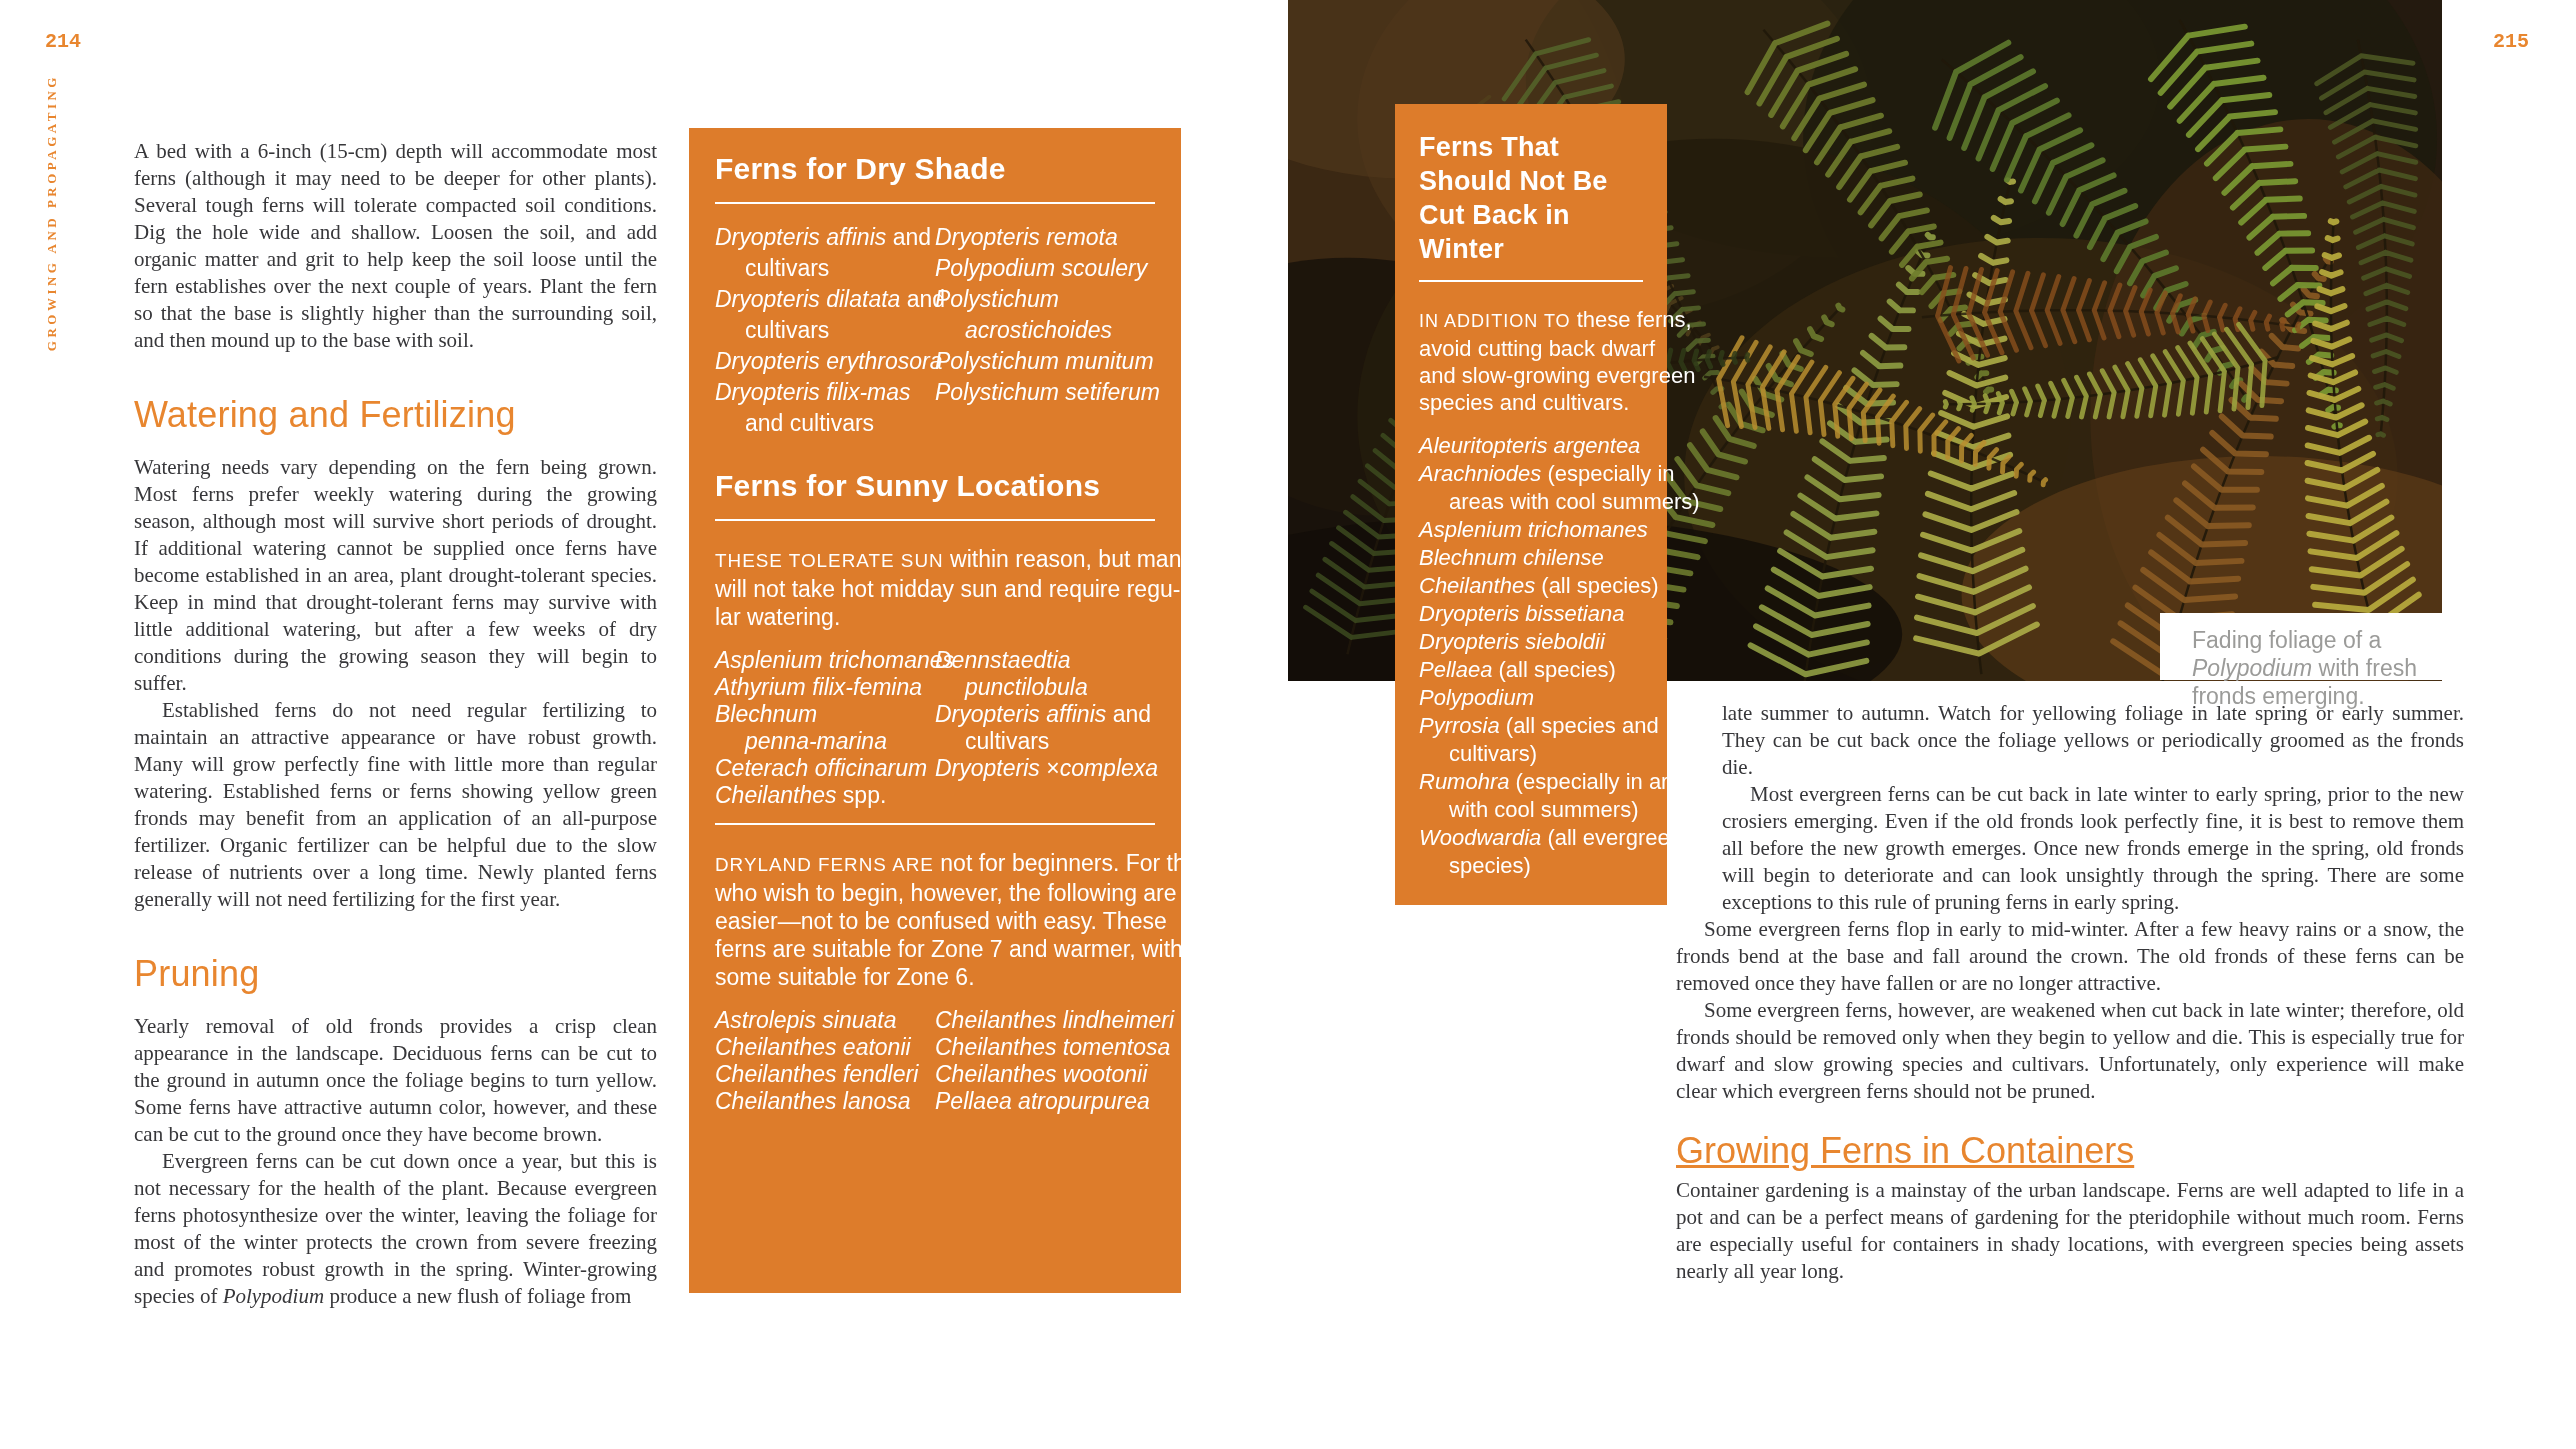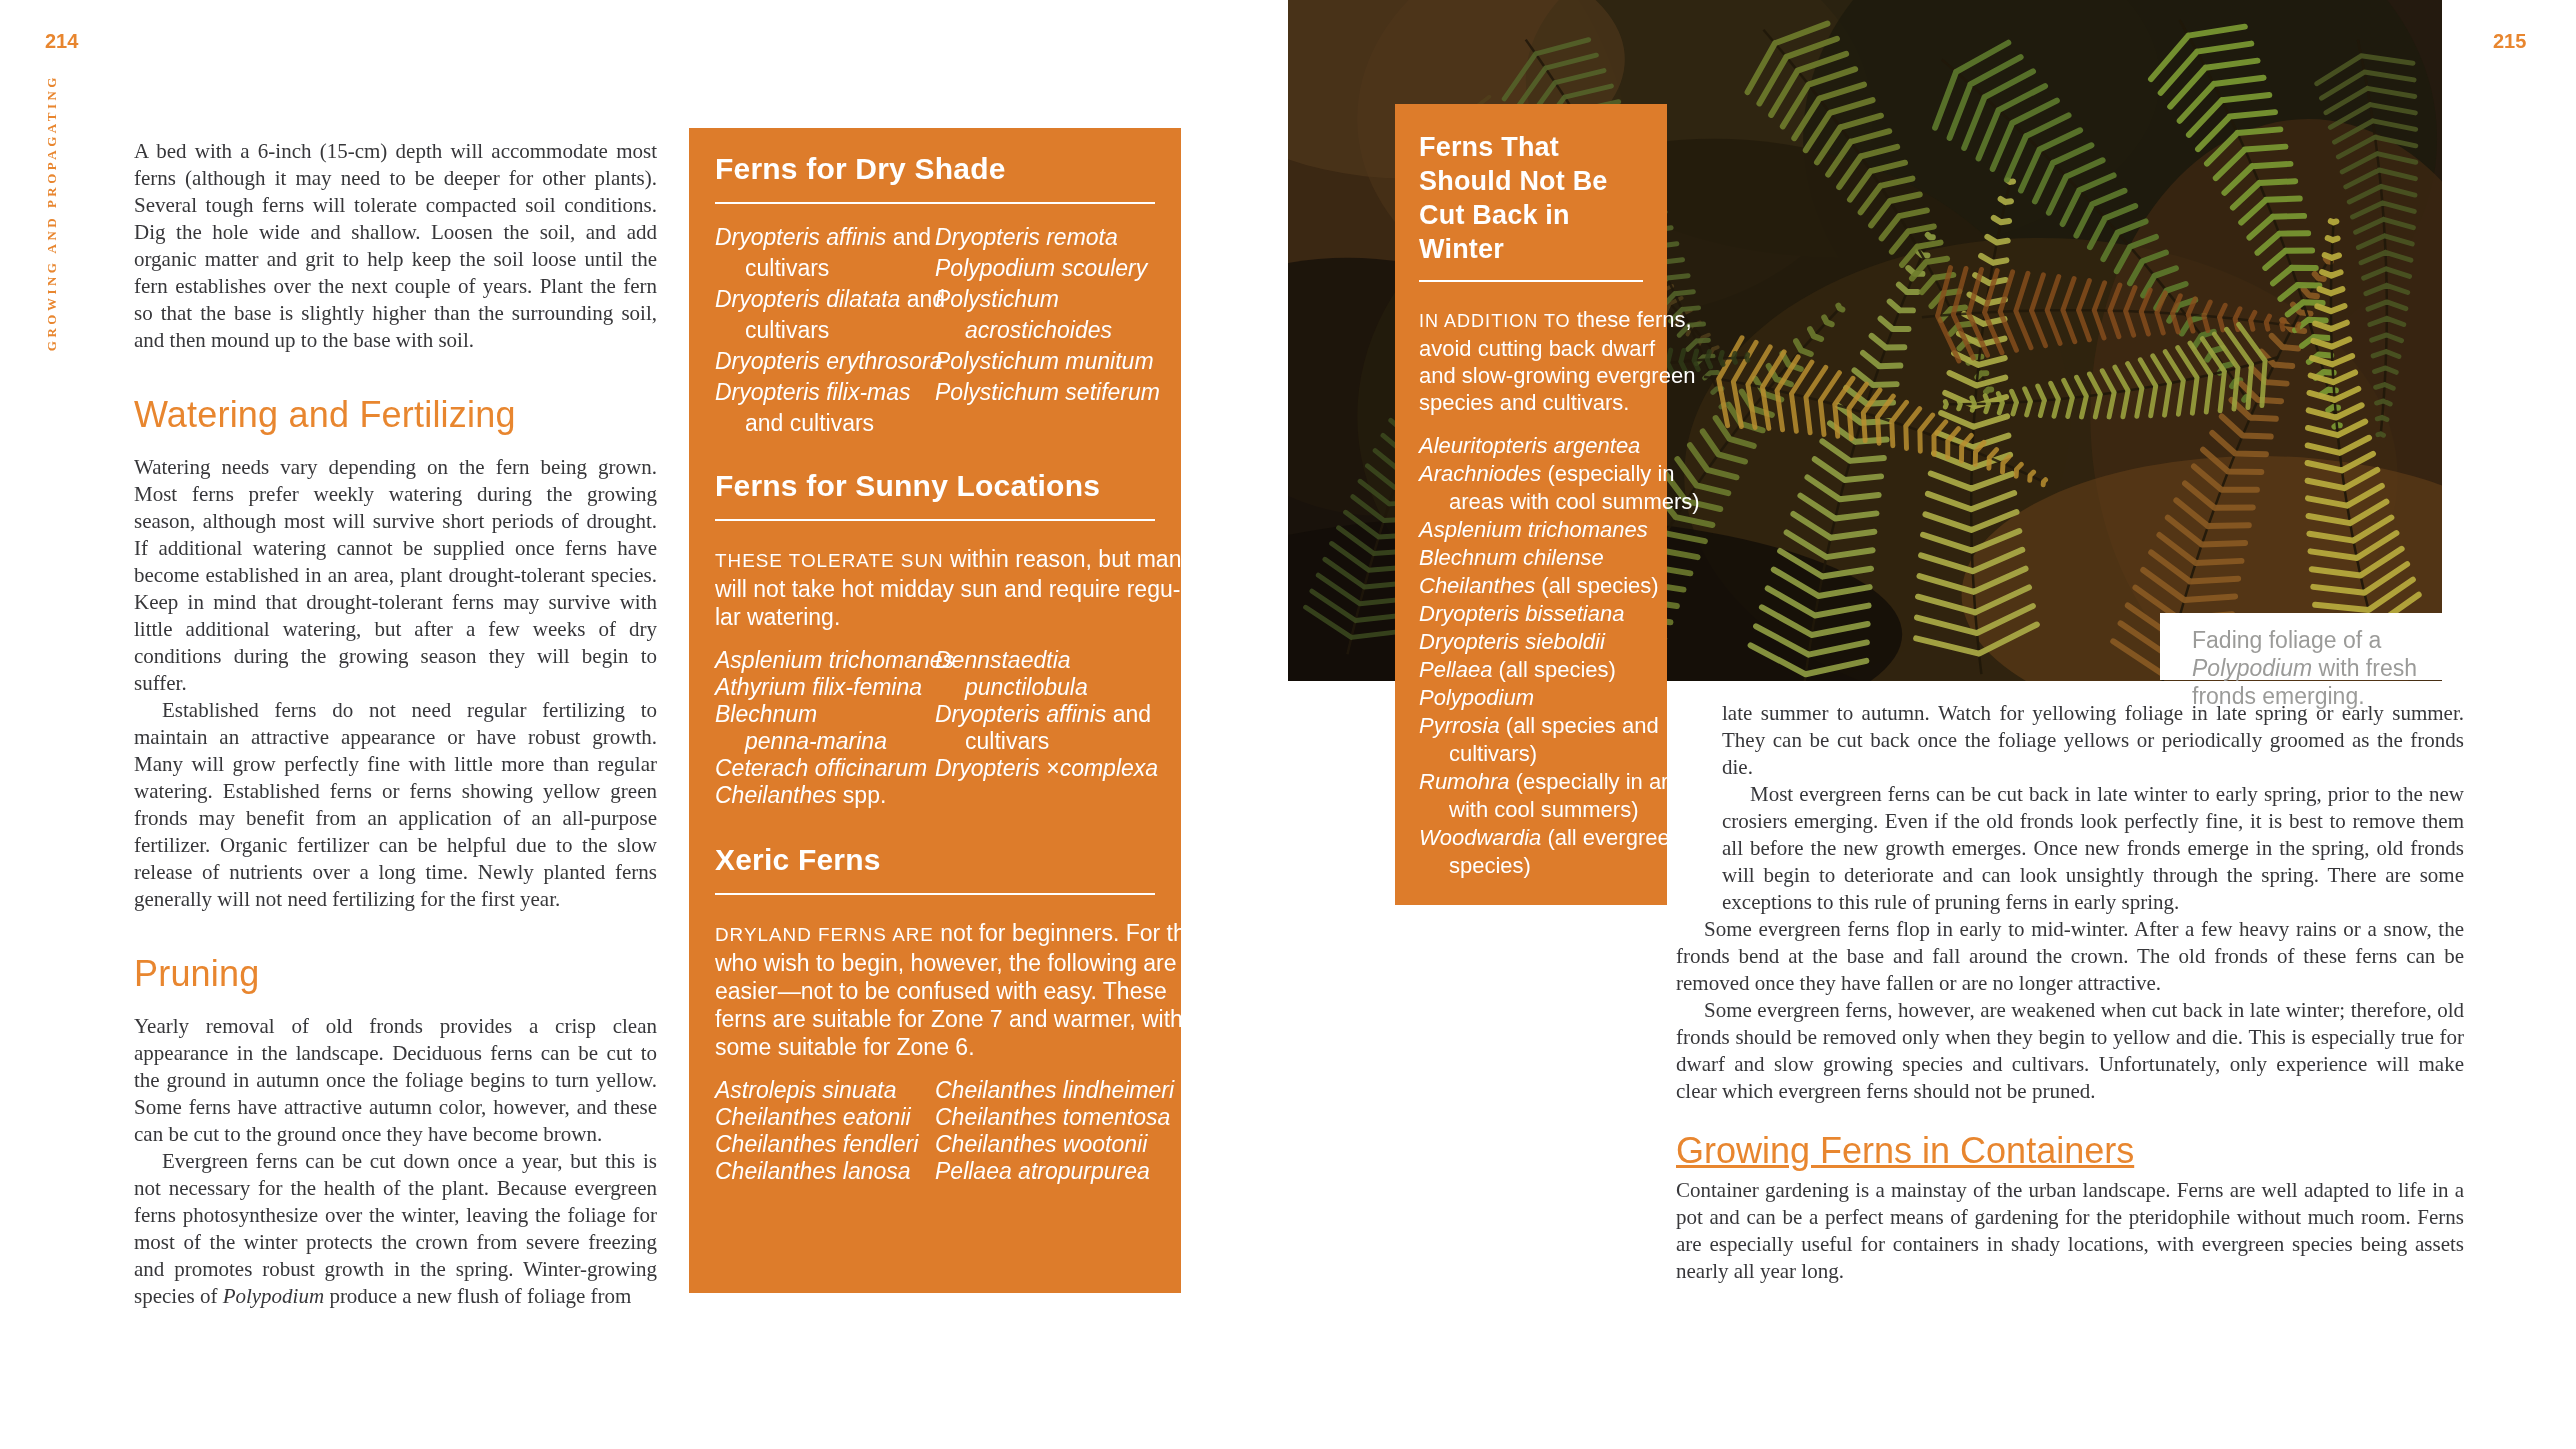--- a/index.html
+++ b/index.html
@@ -15,7 +15,7 @@
   }
   
   .pagenum{
-    position:absolute;font-family:Liberation Sans, sans-serif;font-weight:700;
+    position:absolute;font-family:Liberation Mono, monospace;font-weight:700;
     font-size:20px;color:var(--accent);text-align:center;
   }
   #pn-left{left:45px;top:30px;}

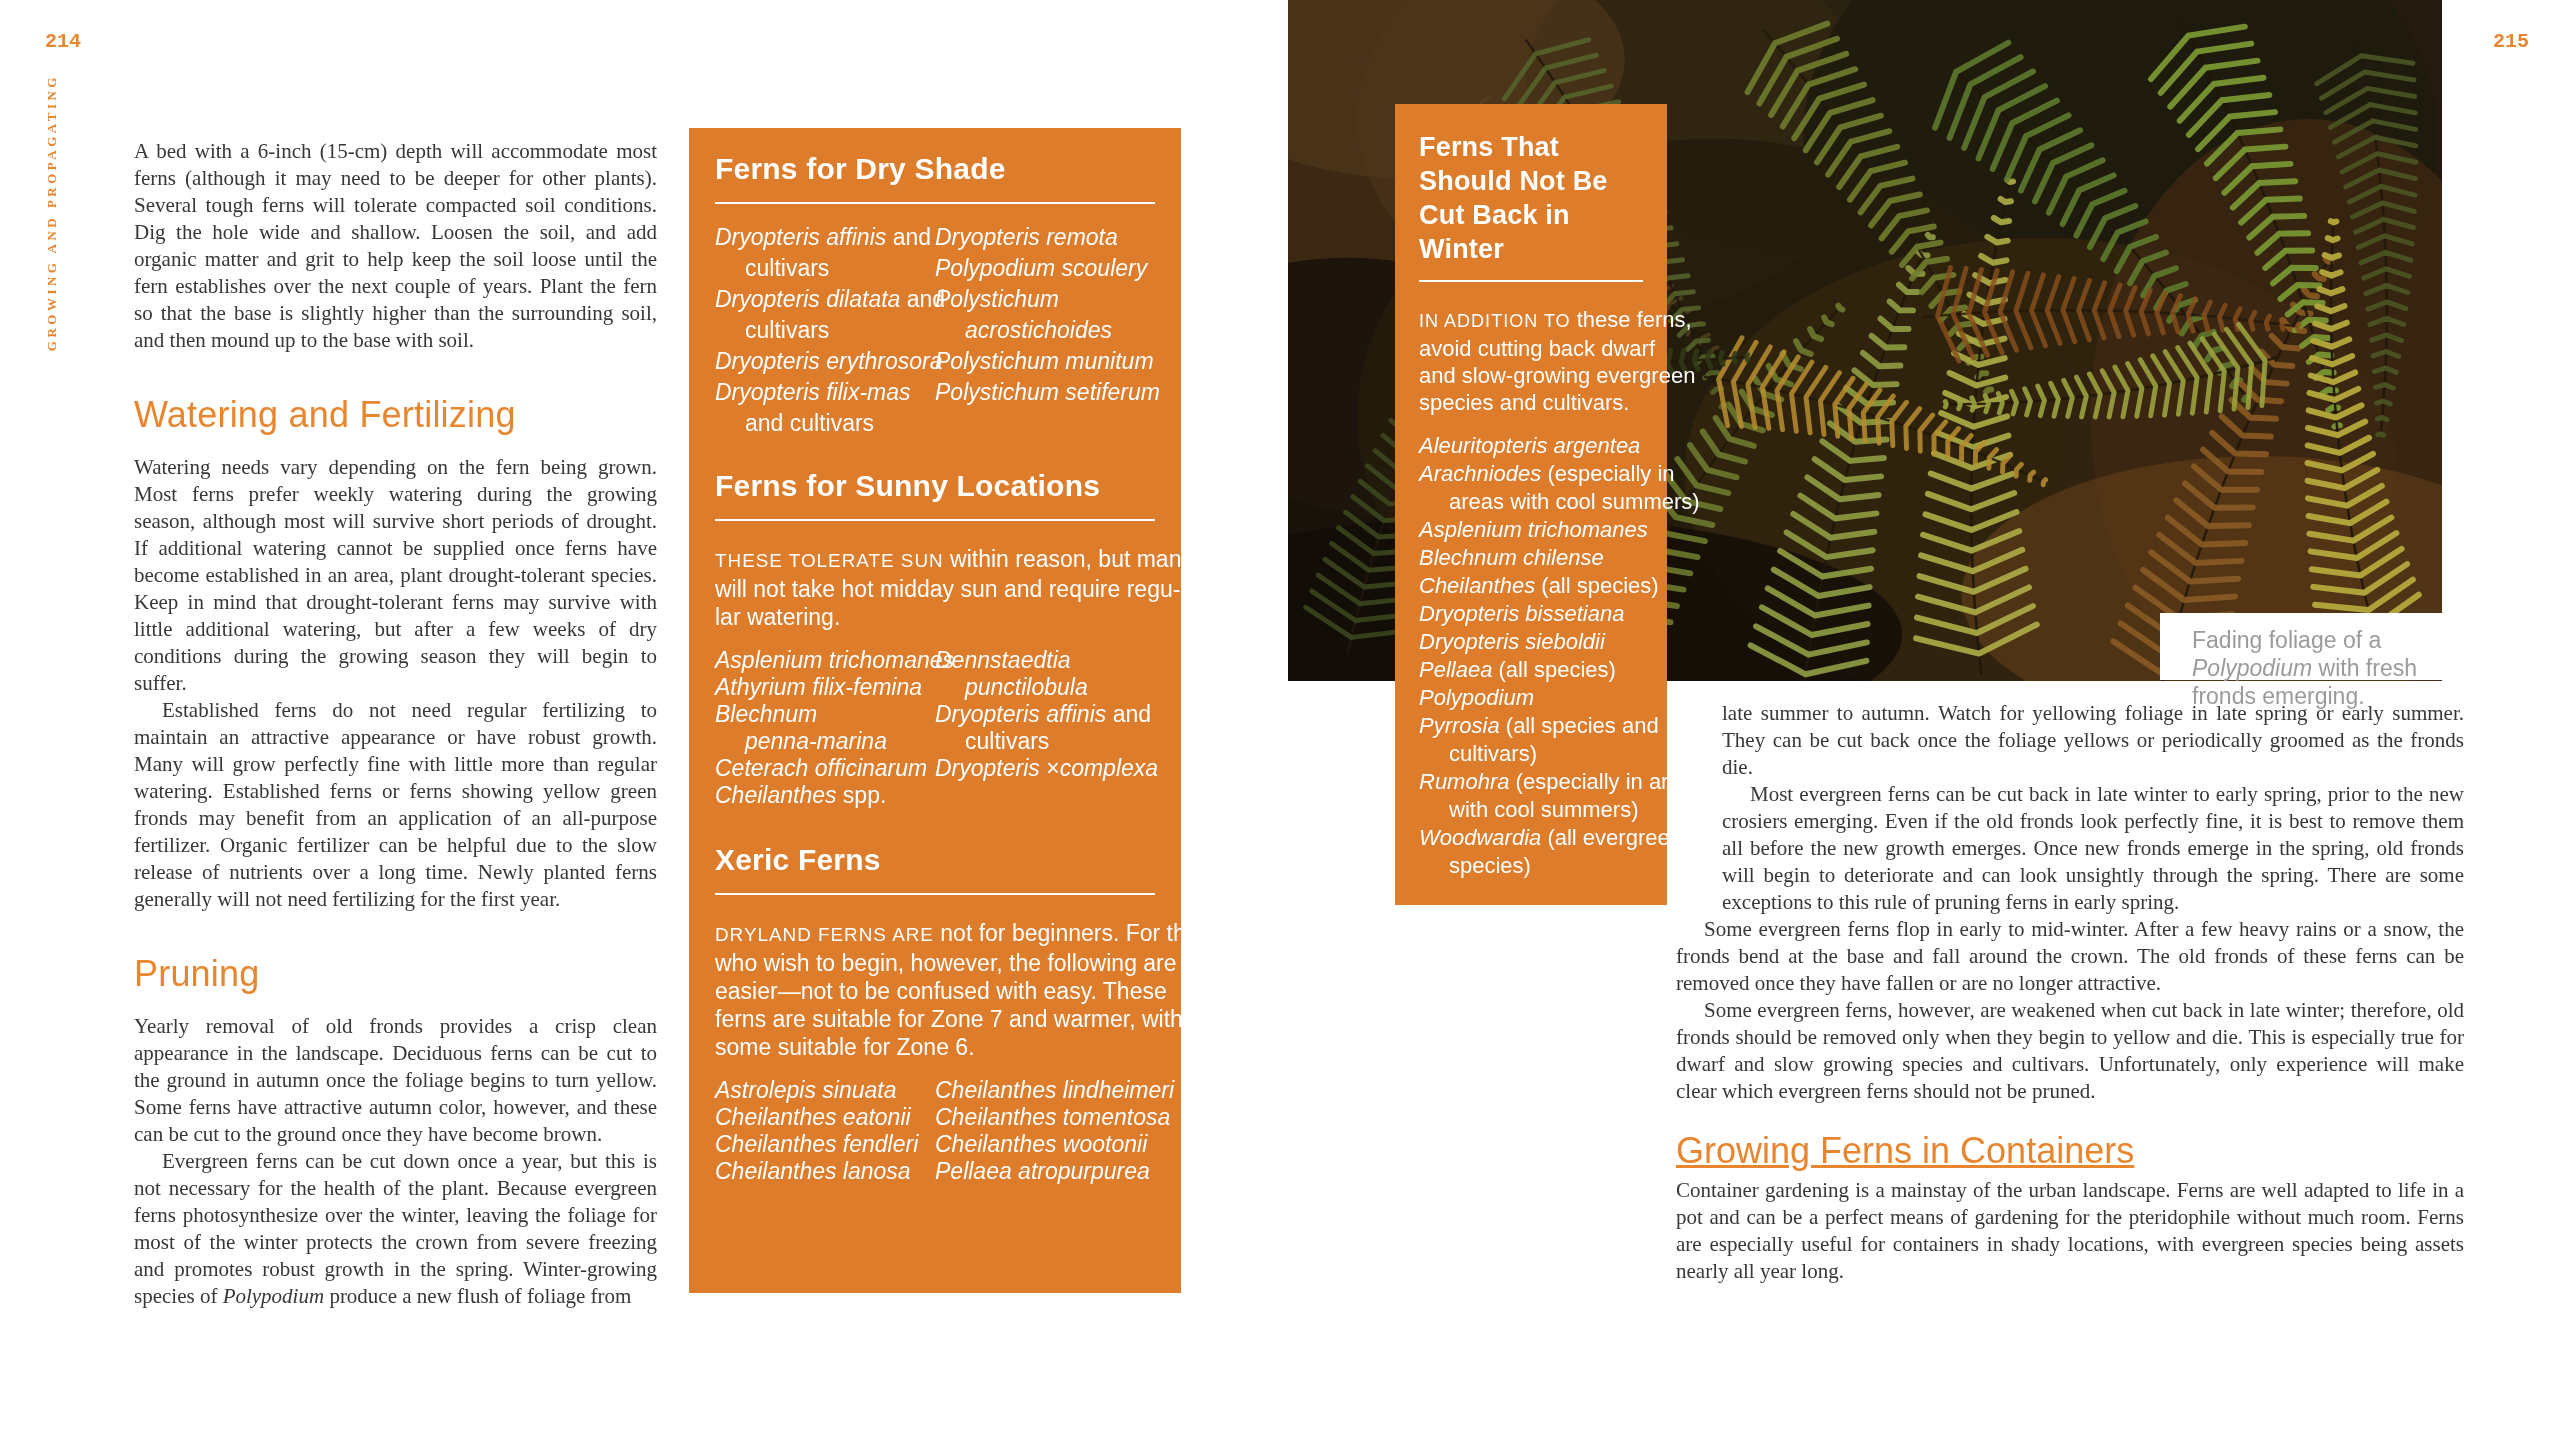--- a/index.html
+++ b/index.html
@@ -153,7 +153,6 @@
         </div>
     </div>
 
-    <h3 class="mt2">Xeric Ferns</h3>
     <hr class="rule">
     <div class="intro-lines">
         <div class="ln"><span class="s-sc">DRYLAND FERNS ARE</span><span class="s-r"> not for beginners. For those</span></div>

